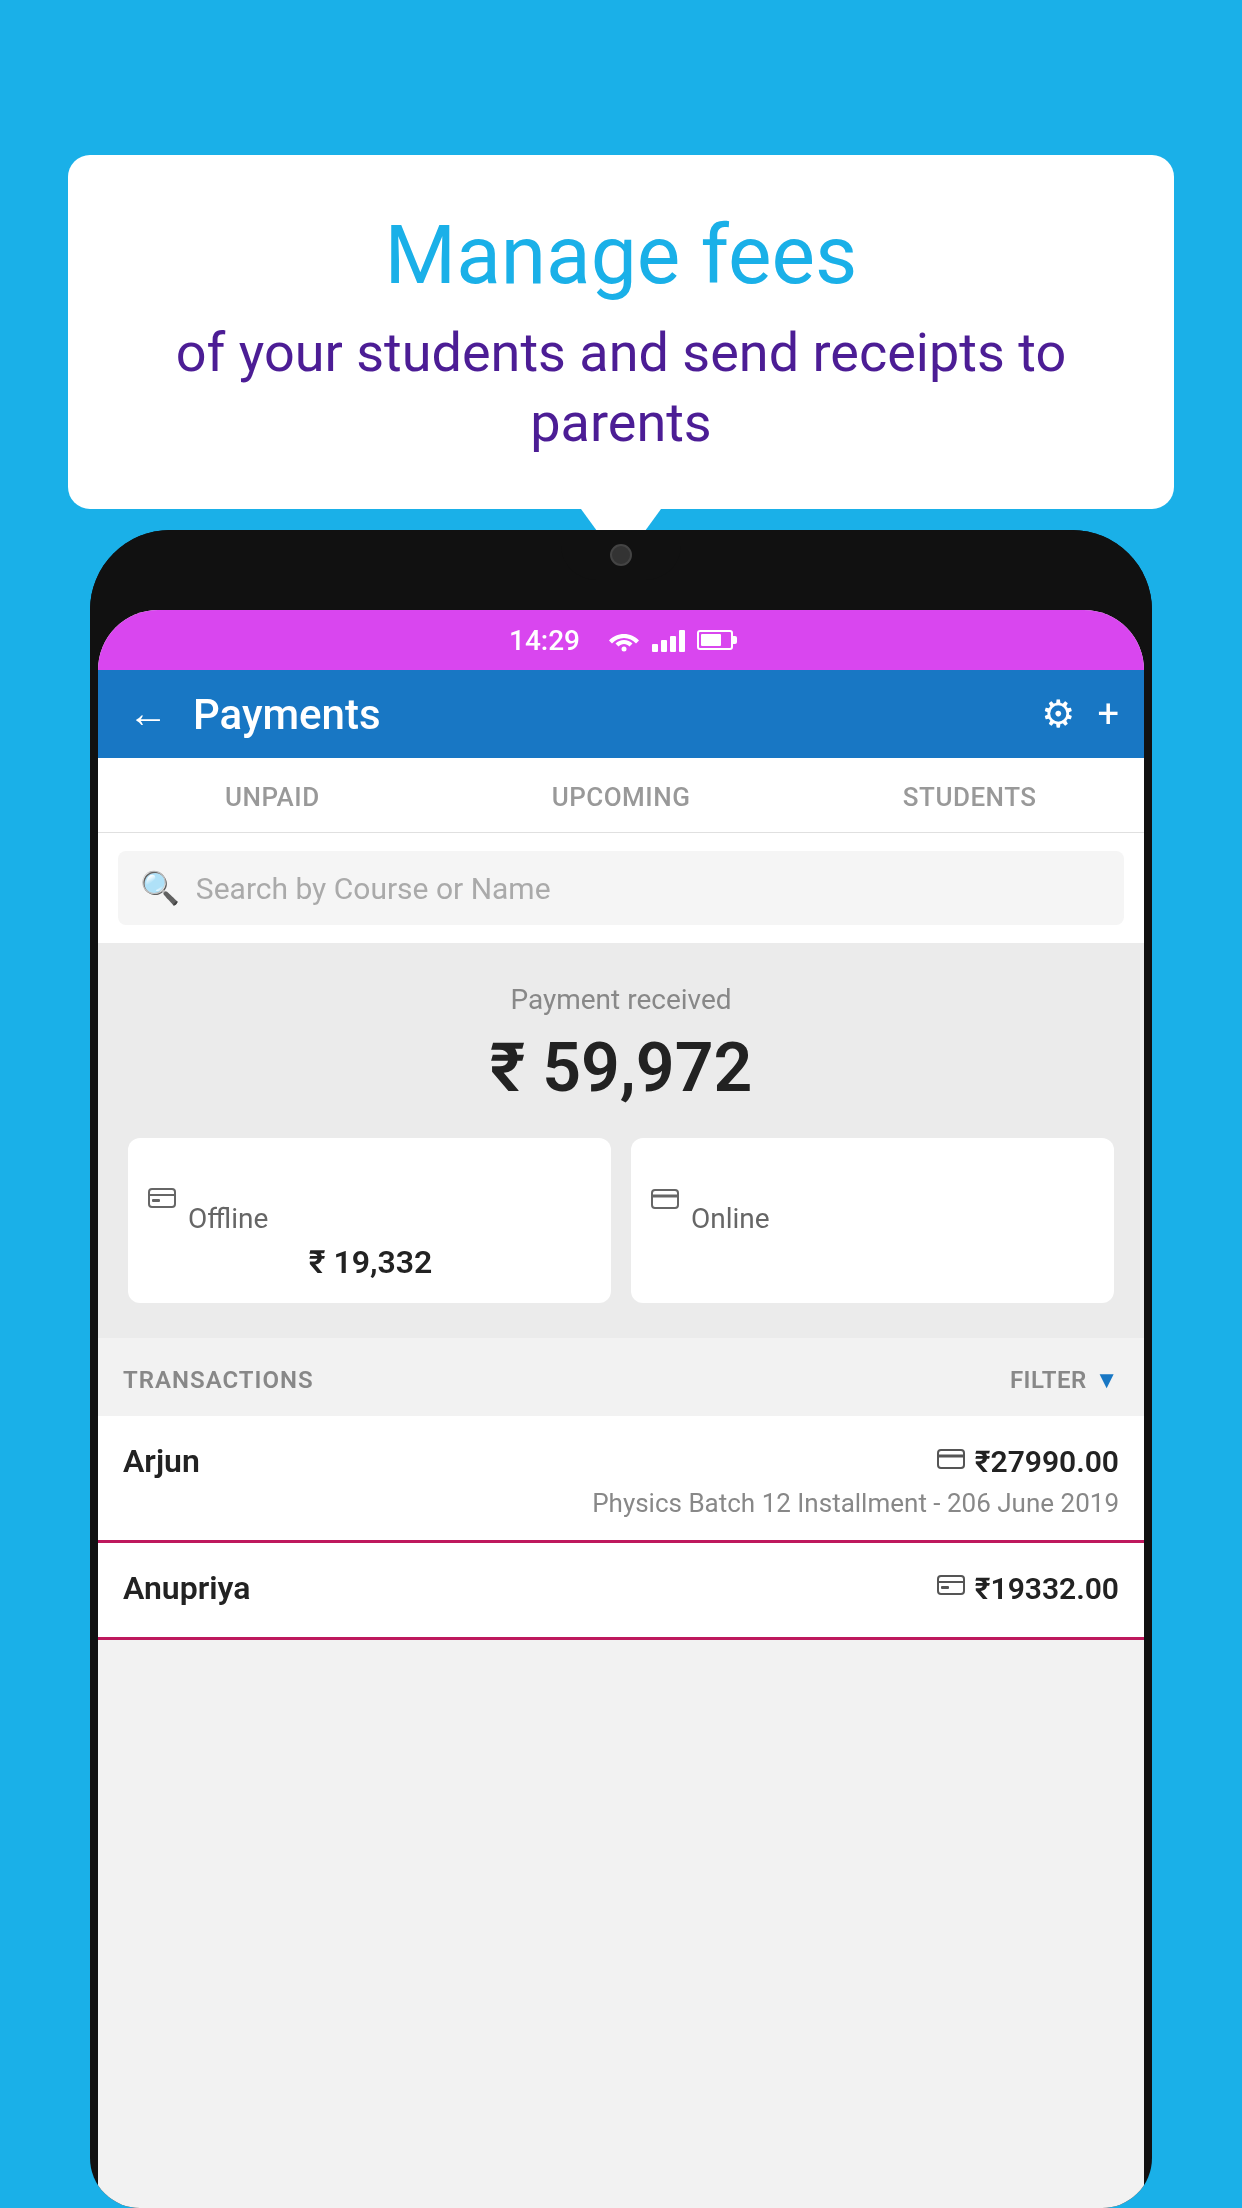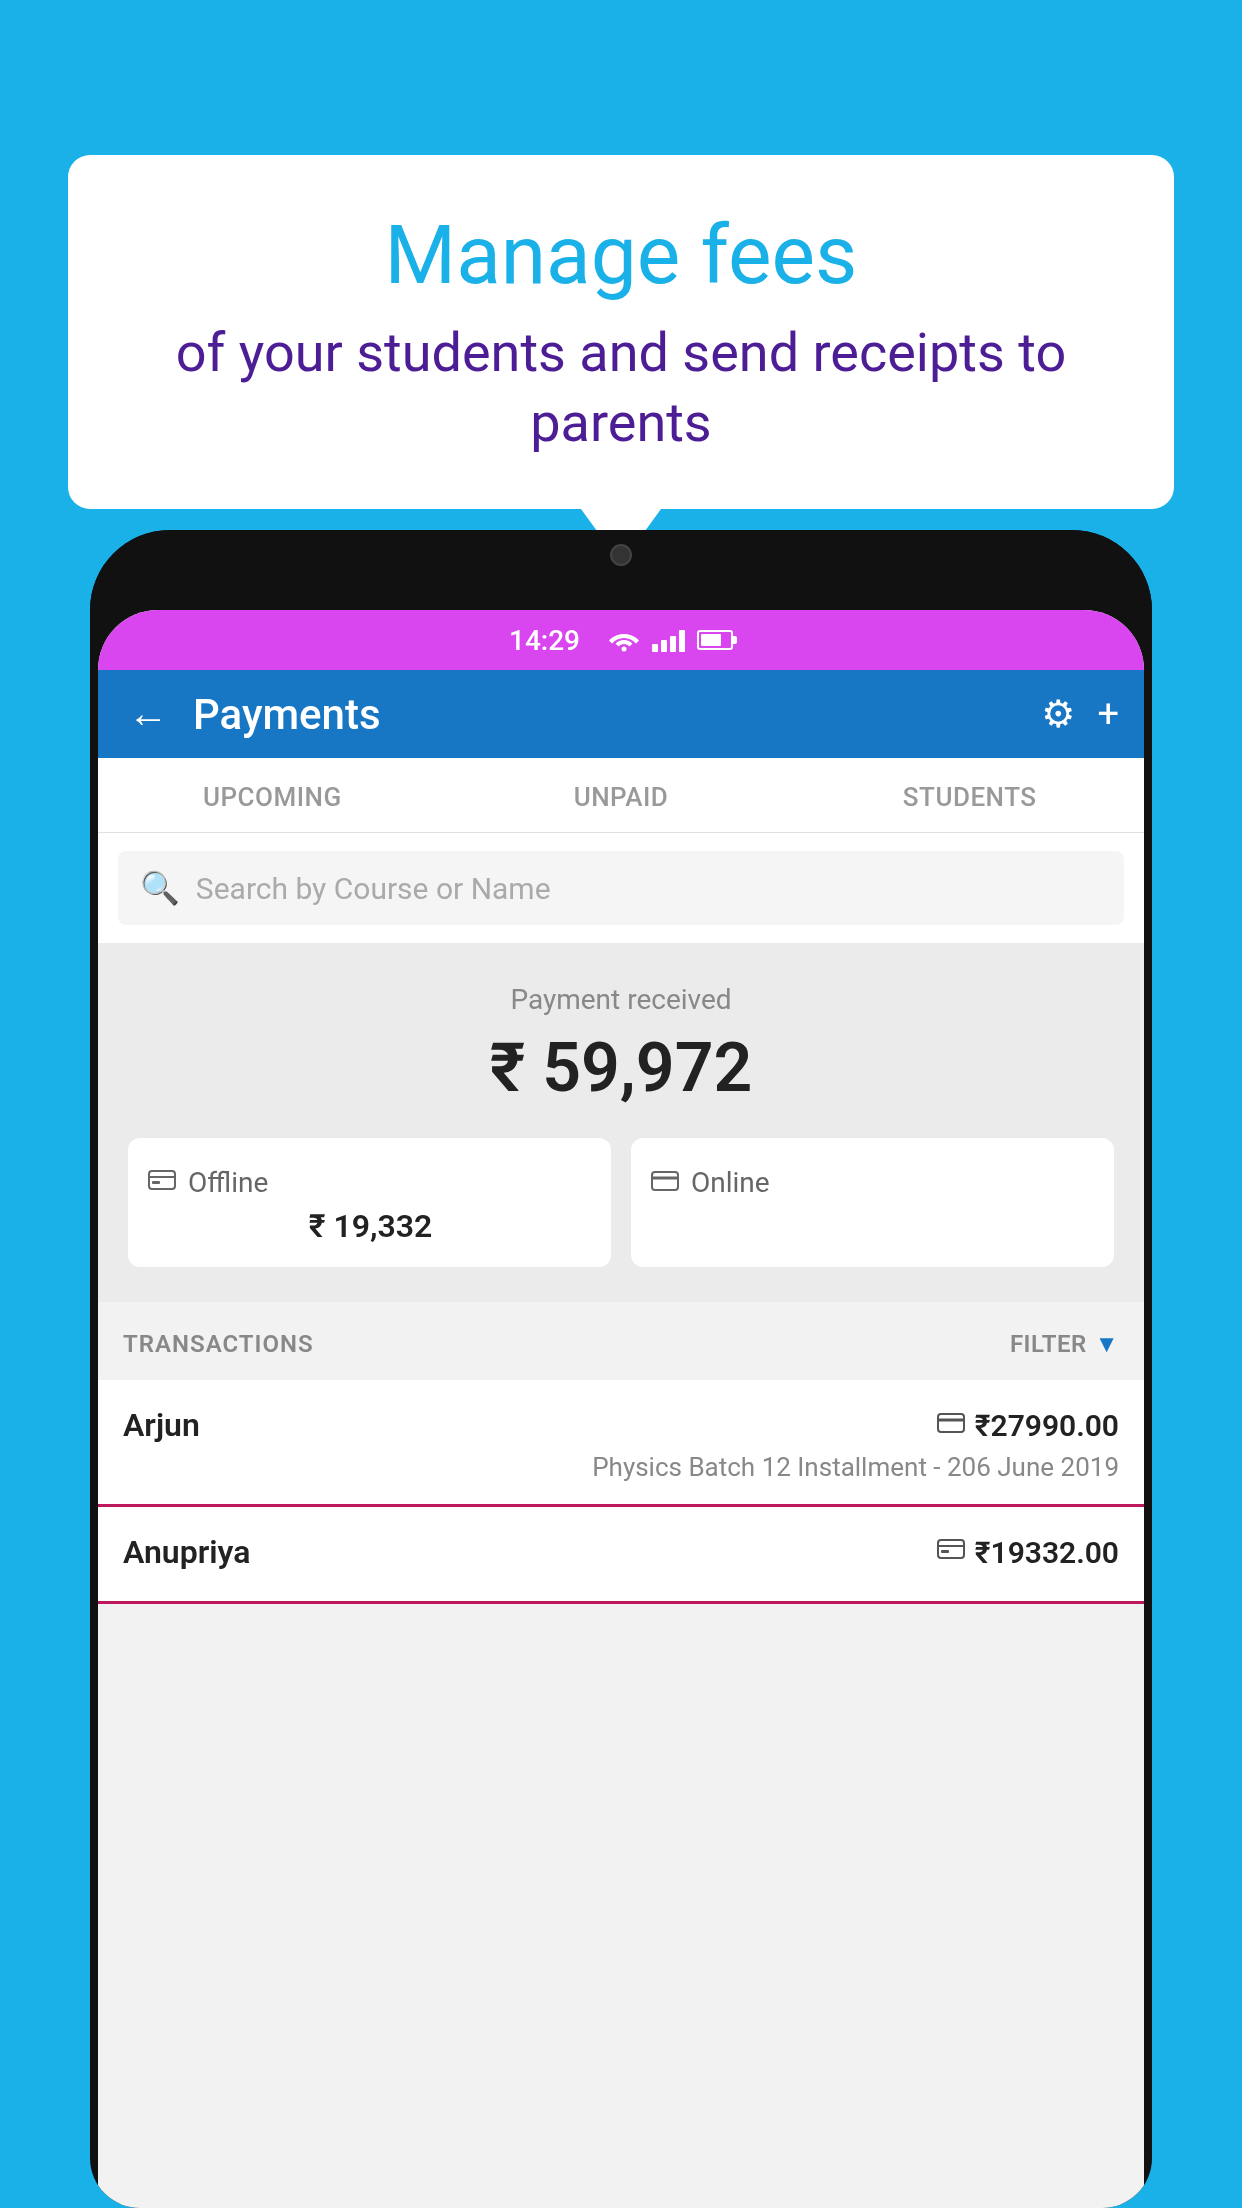--- a/index.html
+++ b/index.html
@@ -480,8 +480,8 @@
       </div>
 
       <div class="tabs-bar">
+        <div class="tab-item">UNPAID</div>
         <div class="tab-item">UPCOMING</div>
-        <div class="tab-item">UNPAID</div>
         <div class="tab-item">STUDENTS</div>
       </div>
 

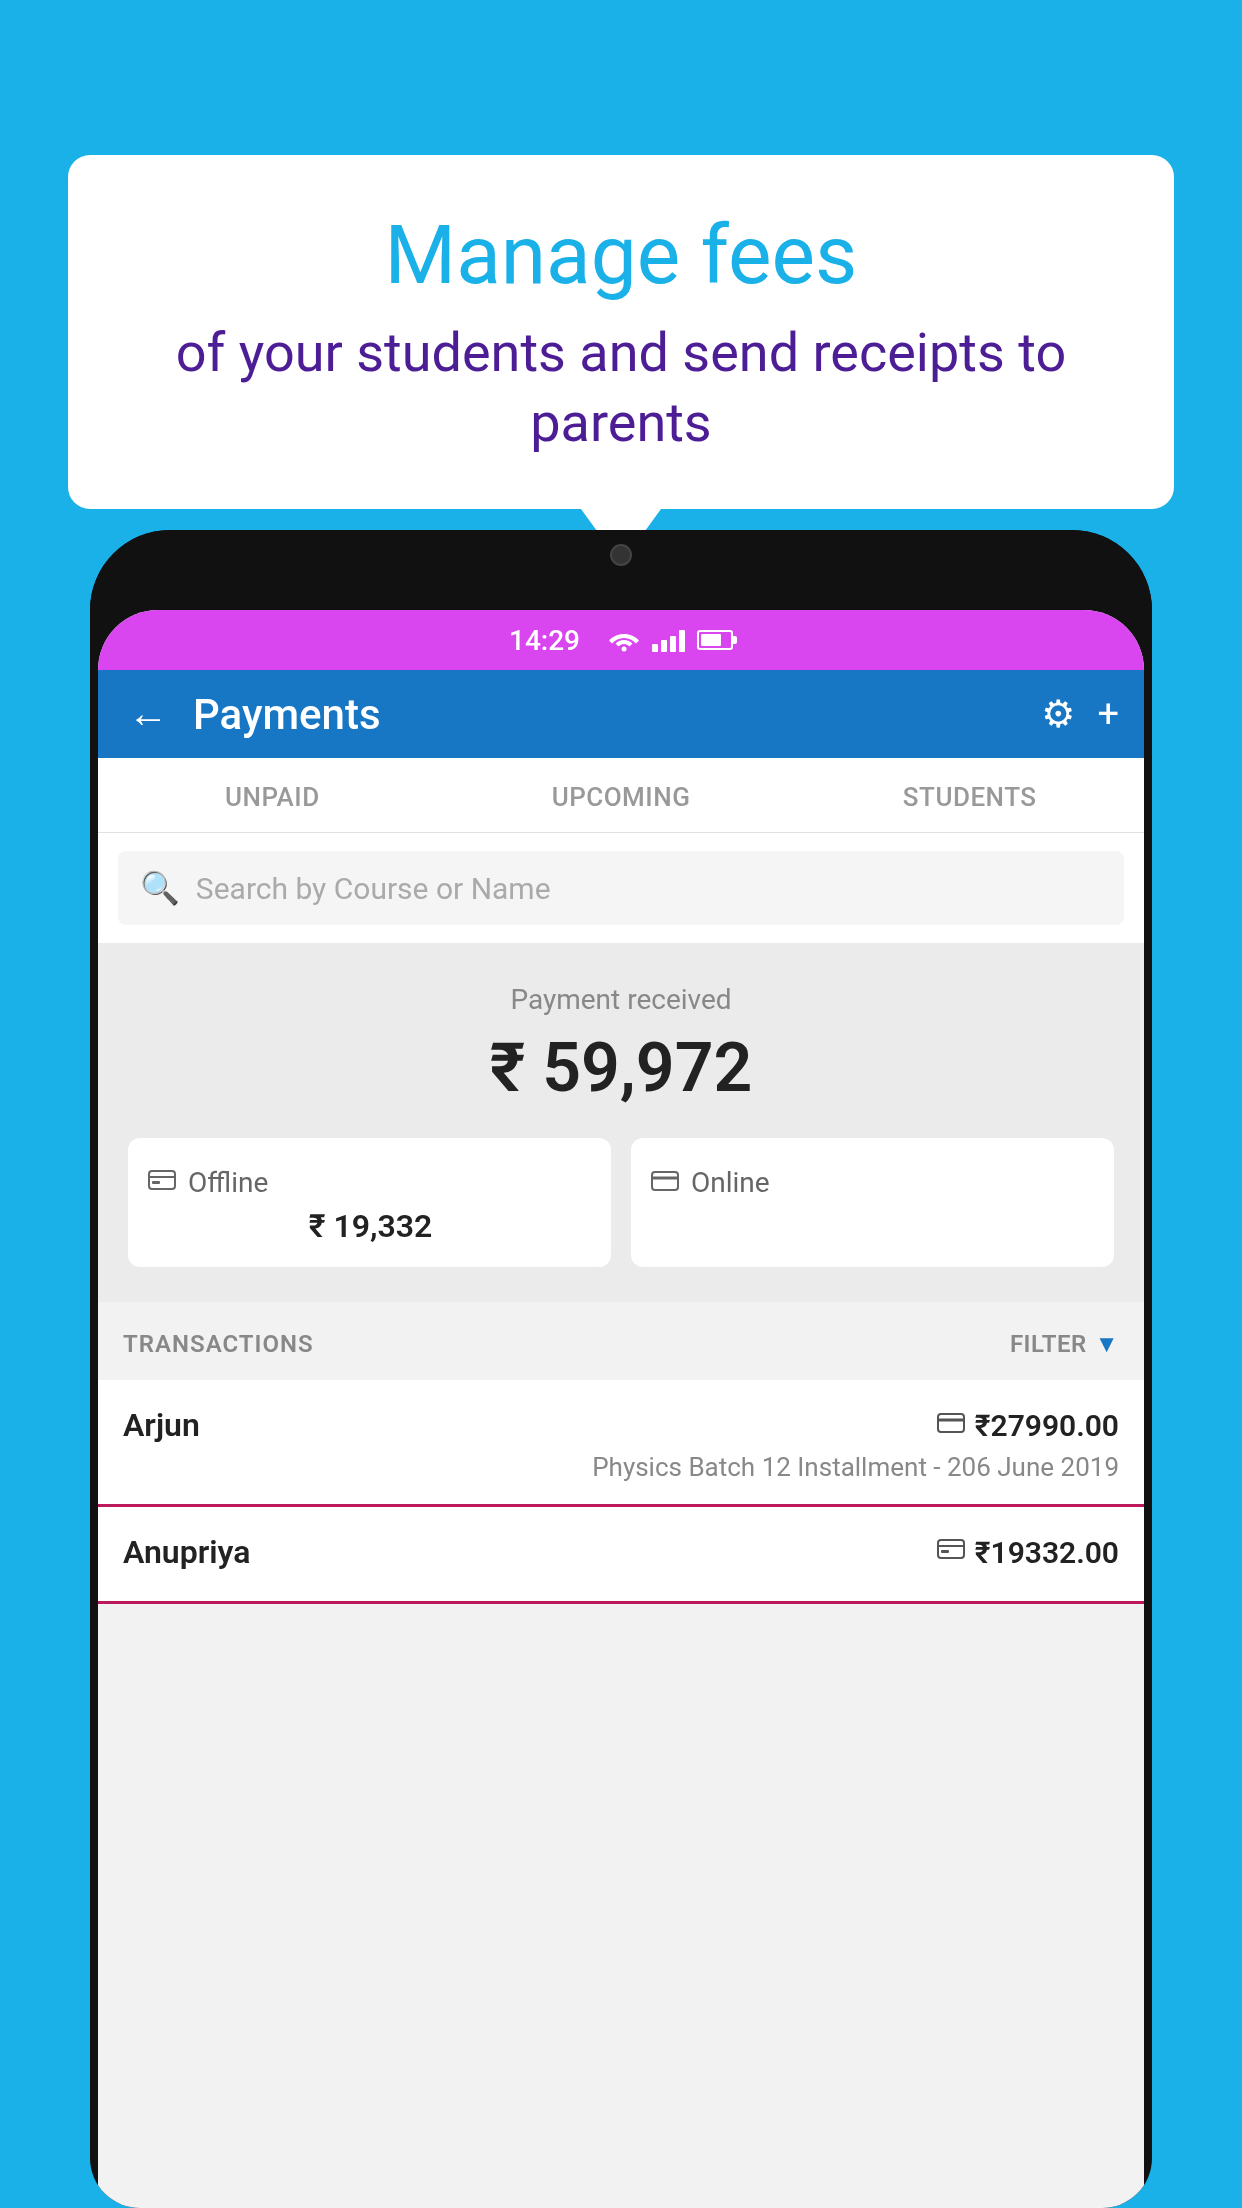--- a/index.html
+++ b/index.html
@@ -317,6 +317,7 @@
     .payment-card-label {
       font-size: 28px;
       color: #666;
+      margin-top: 36px;
     }
 
     .payment-card-amount {

